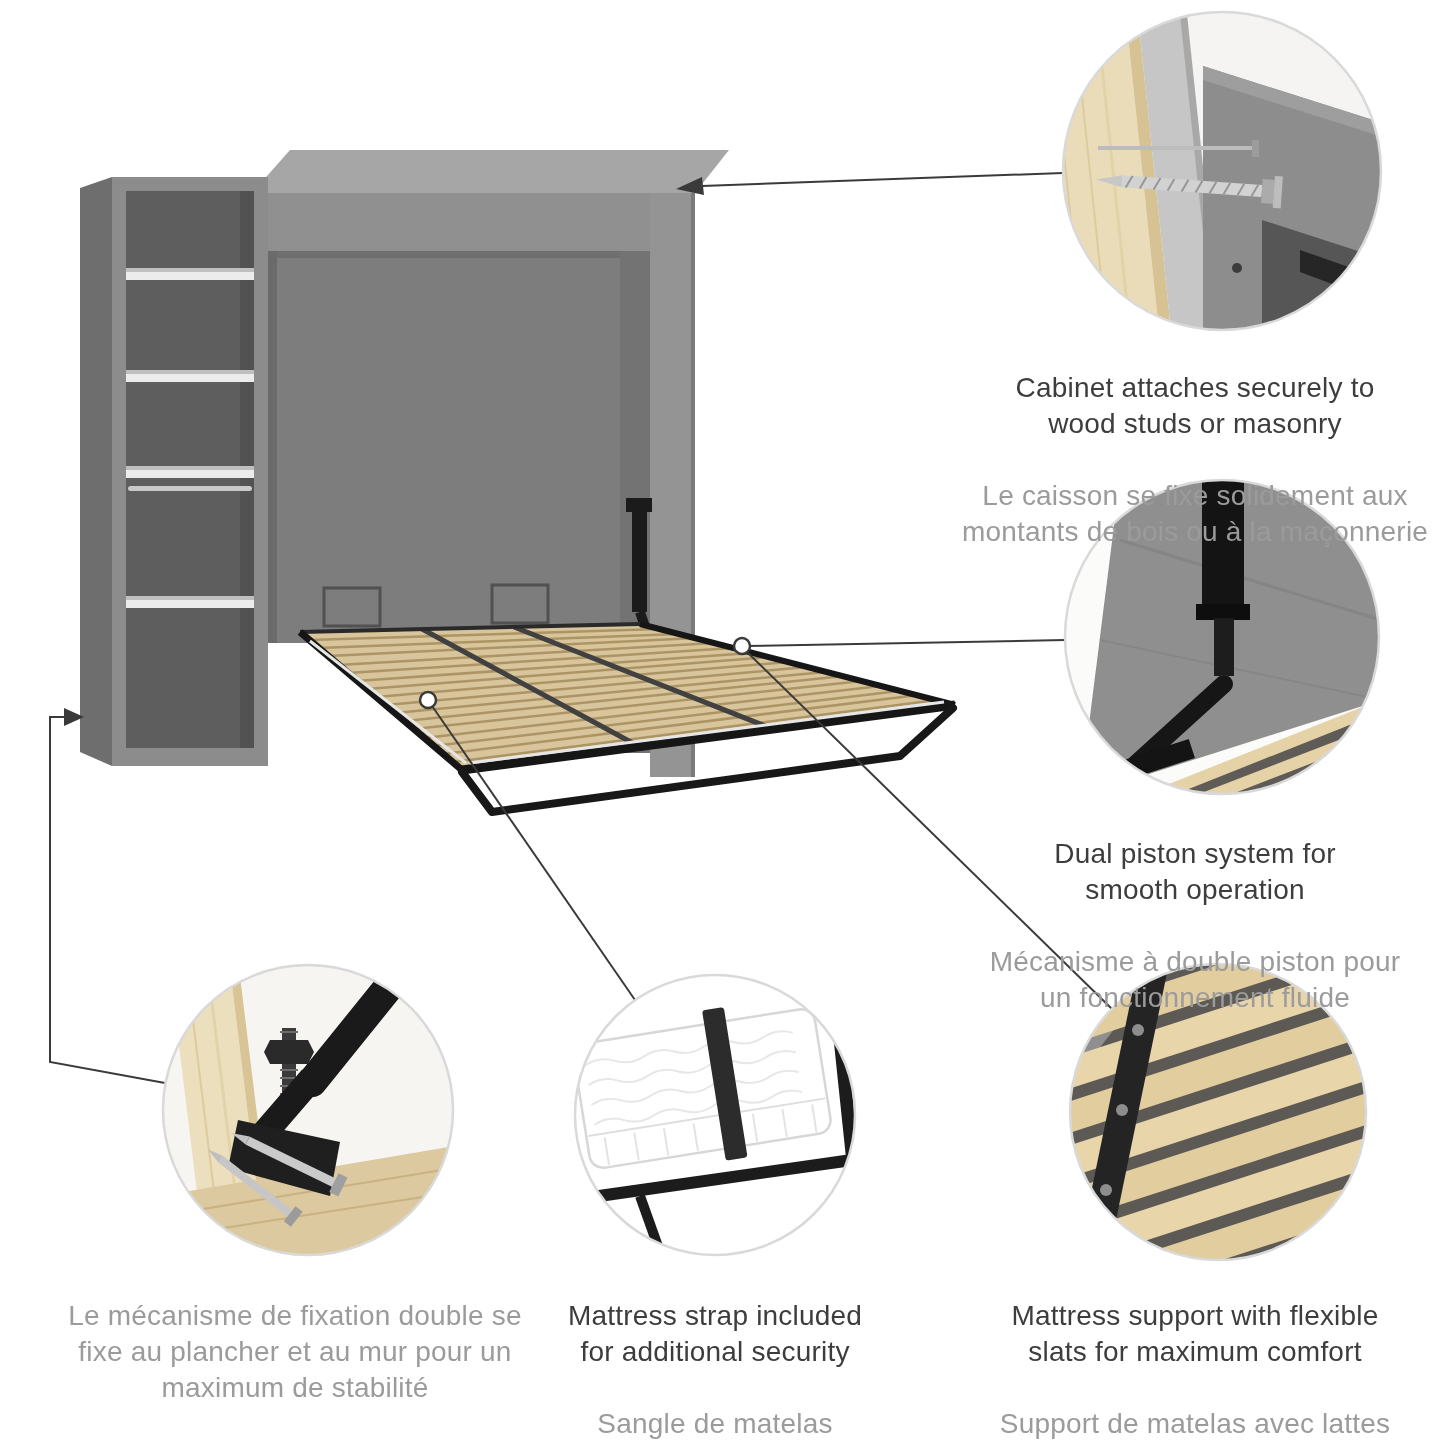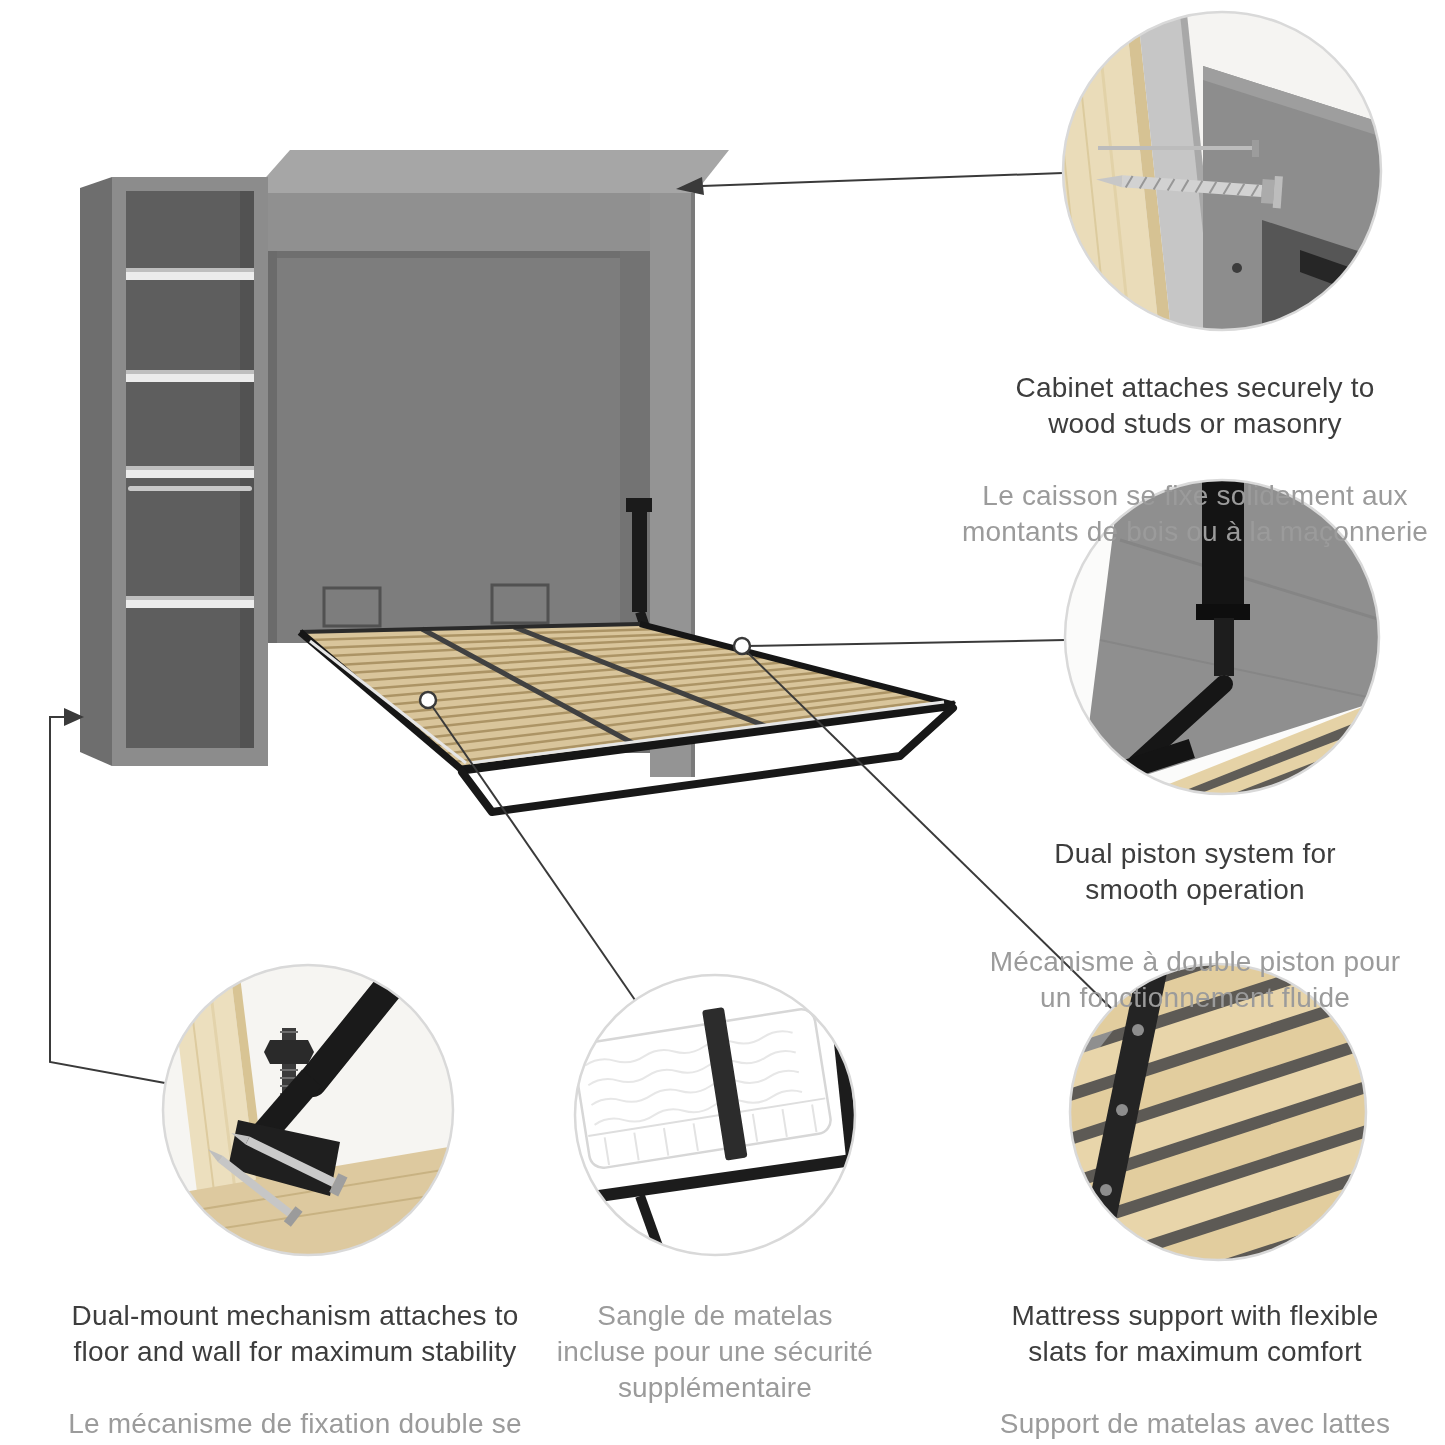--- a/index.html
+++ b/index.html
@@ -287,8 +287,6 @@
 </div>
 
 <div class="callout-text" style="left:5px;top:1262px;width:580px">
-  <div class="title">Dual-mount mechanism attaches to
-floor and wall for maximum stability</div>
   <div class="subtitle">Le mécanisme de fixation double se
 fixe au plancher et au mur pour un
 maximum de stabilité</div>

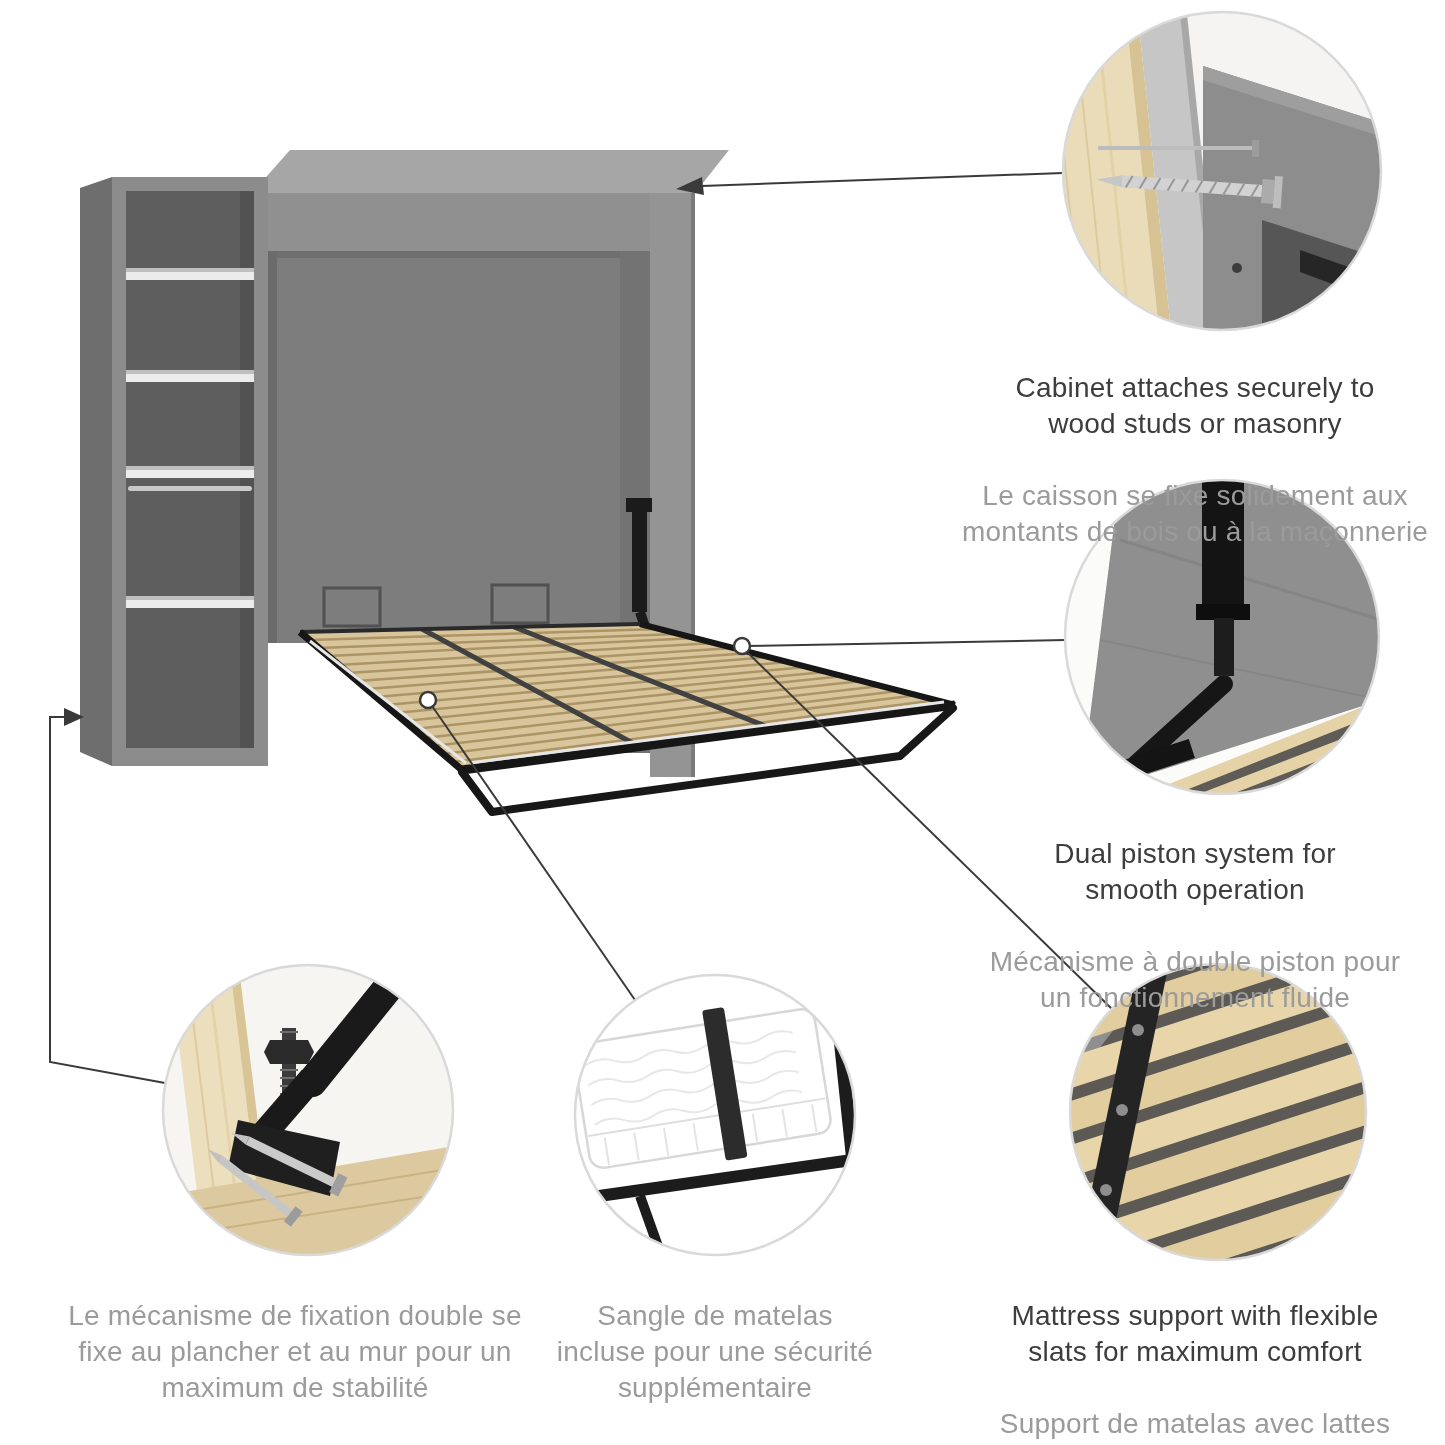--- a/index.html
+++ b/index.html
@@ -293,6 +293,8 @@
 </div>
 
 <div class="callout-text" style="left:515px;top:1262px;width:400px">
+  <div class="title">Mattress strap included
+for additional security</div>
   <div class="subtitle">Sangle de matelas
 incluse pour une sécurité
 supplémentaire</div>

